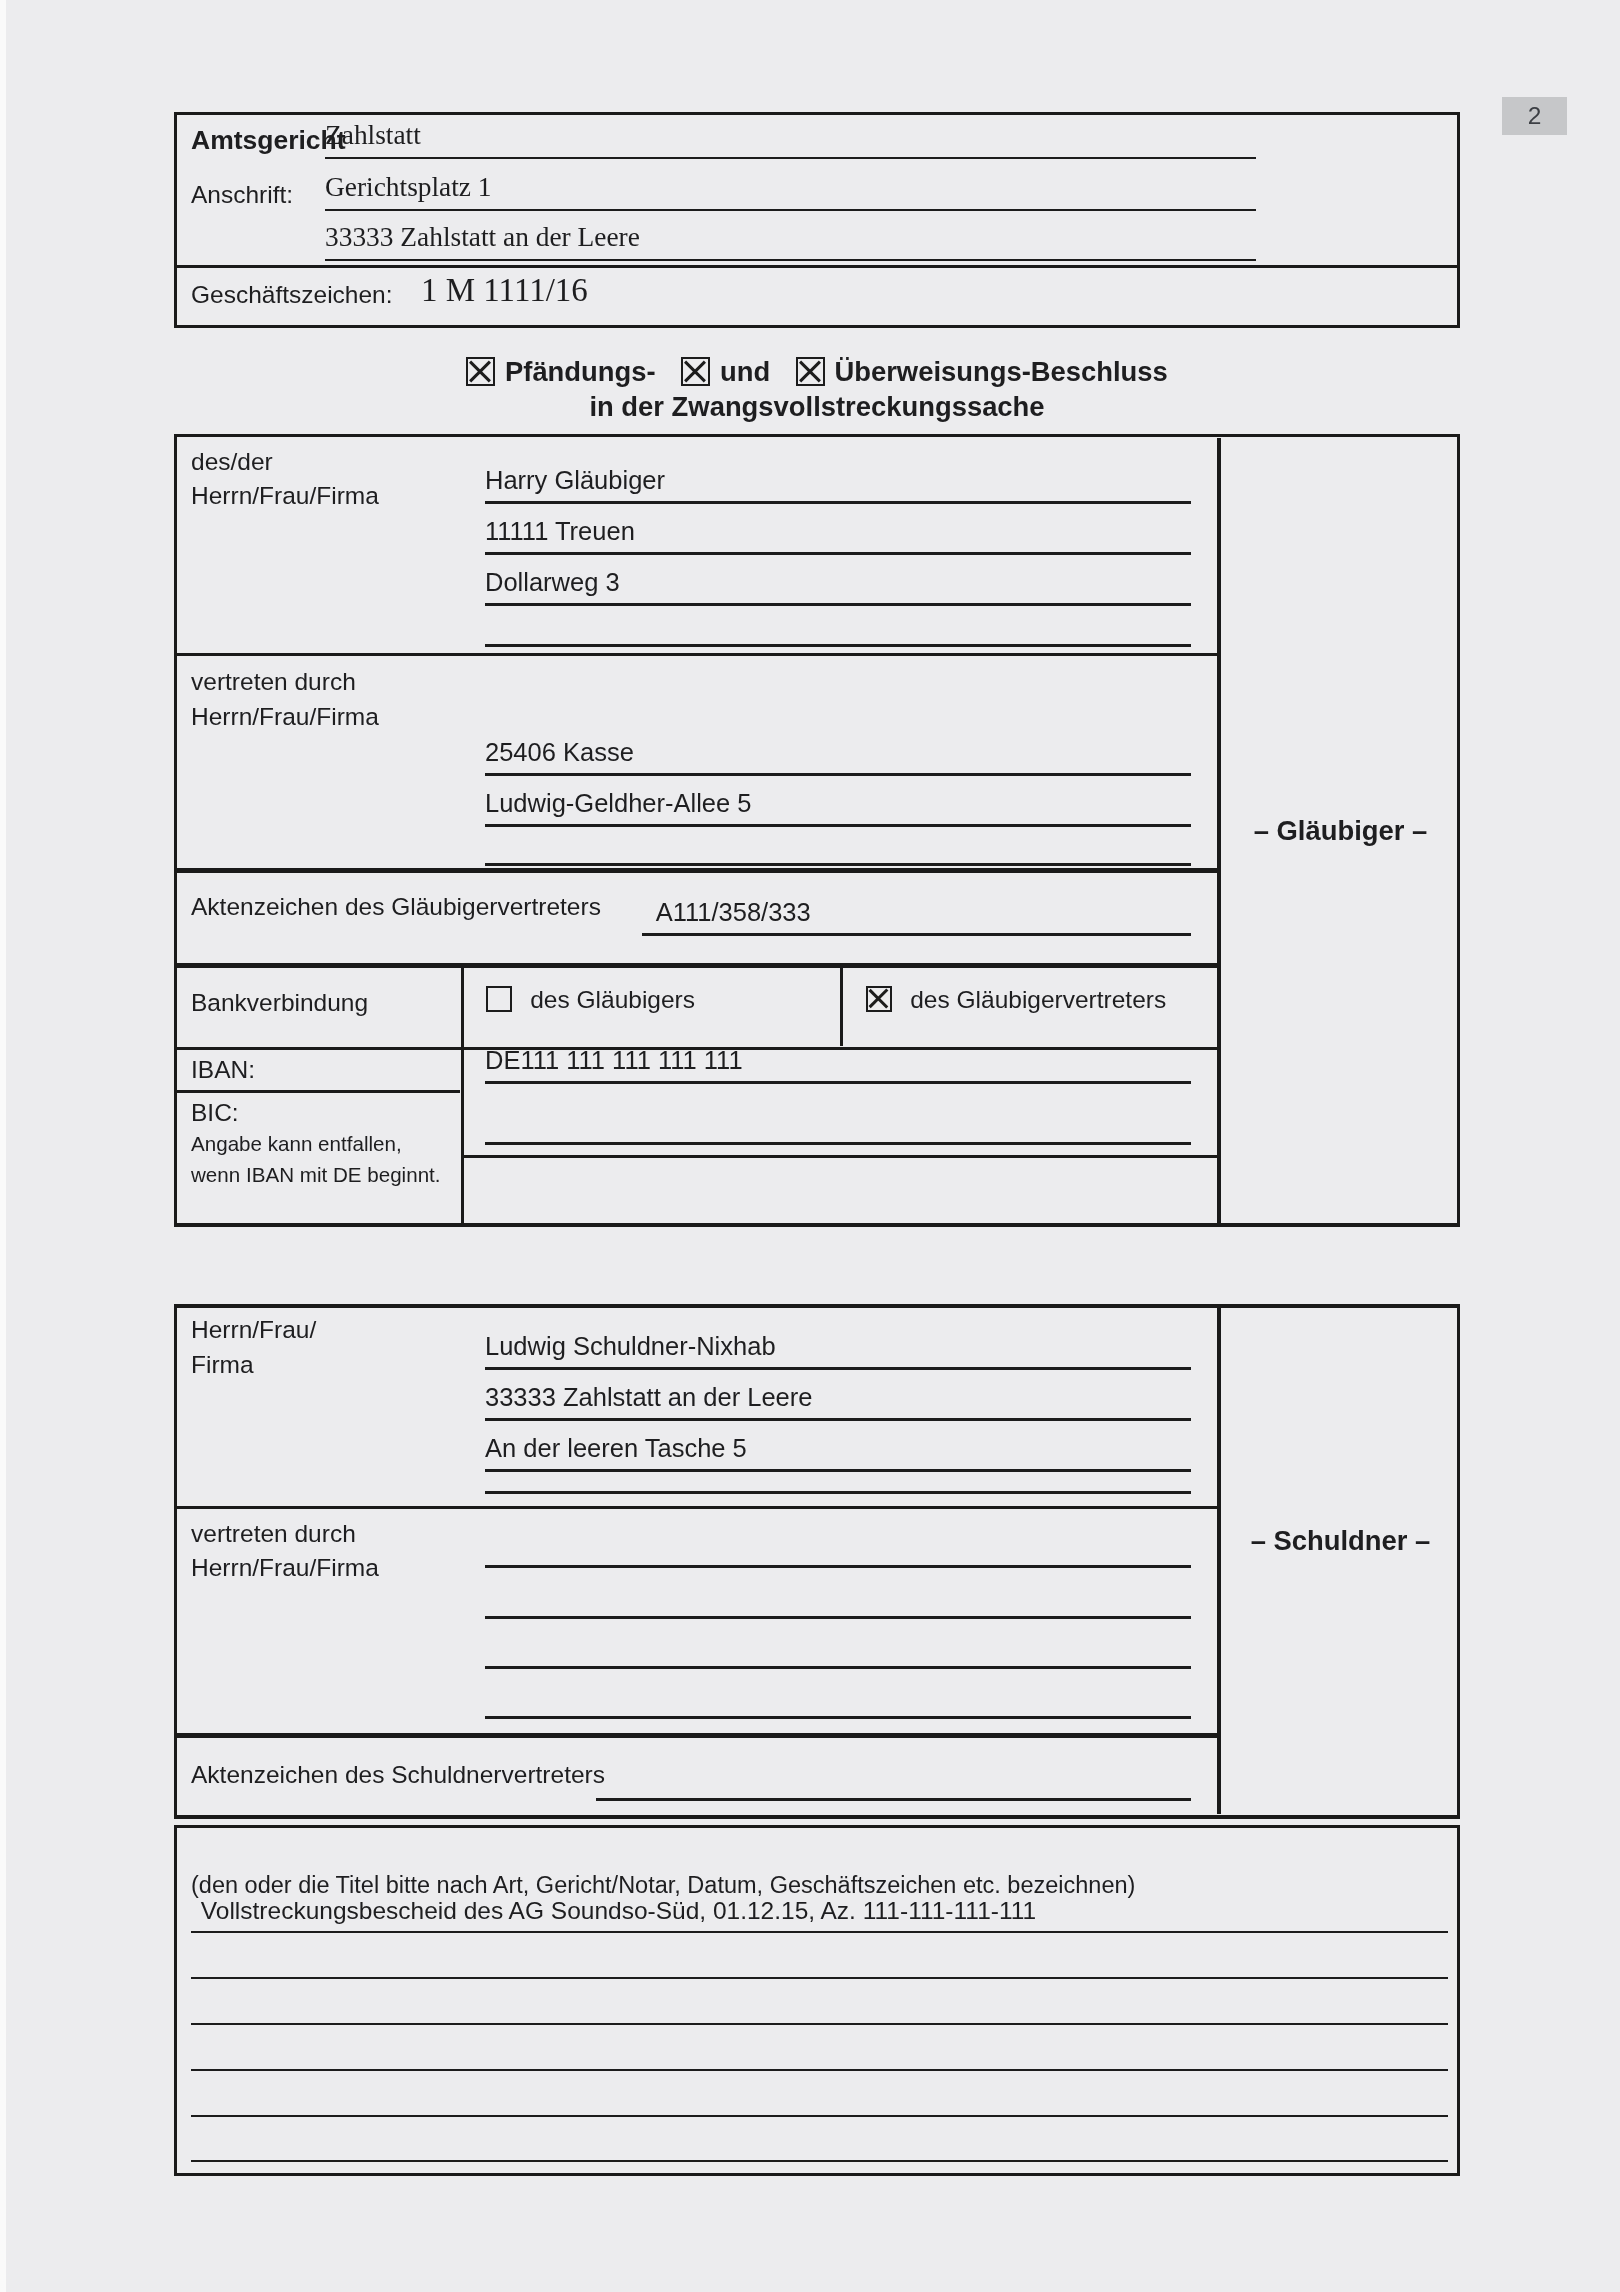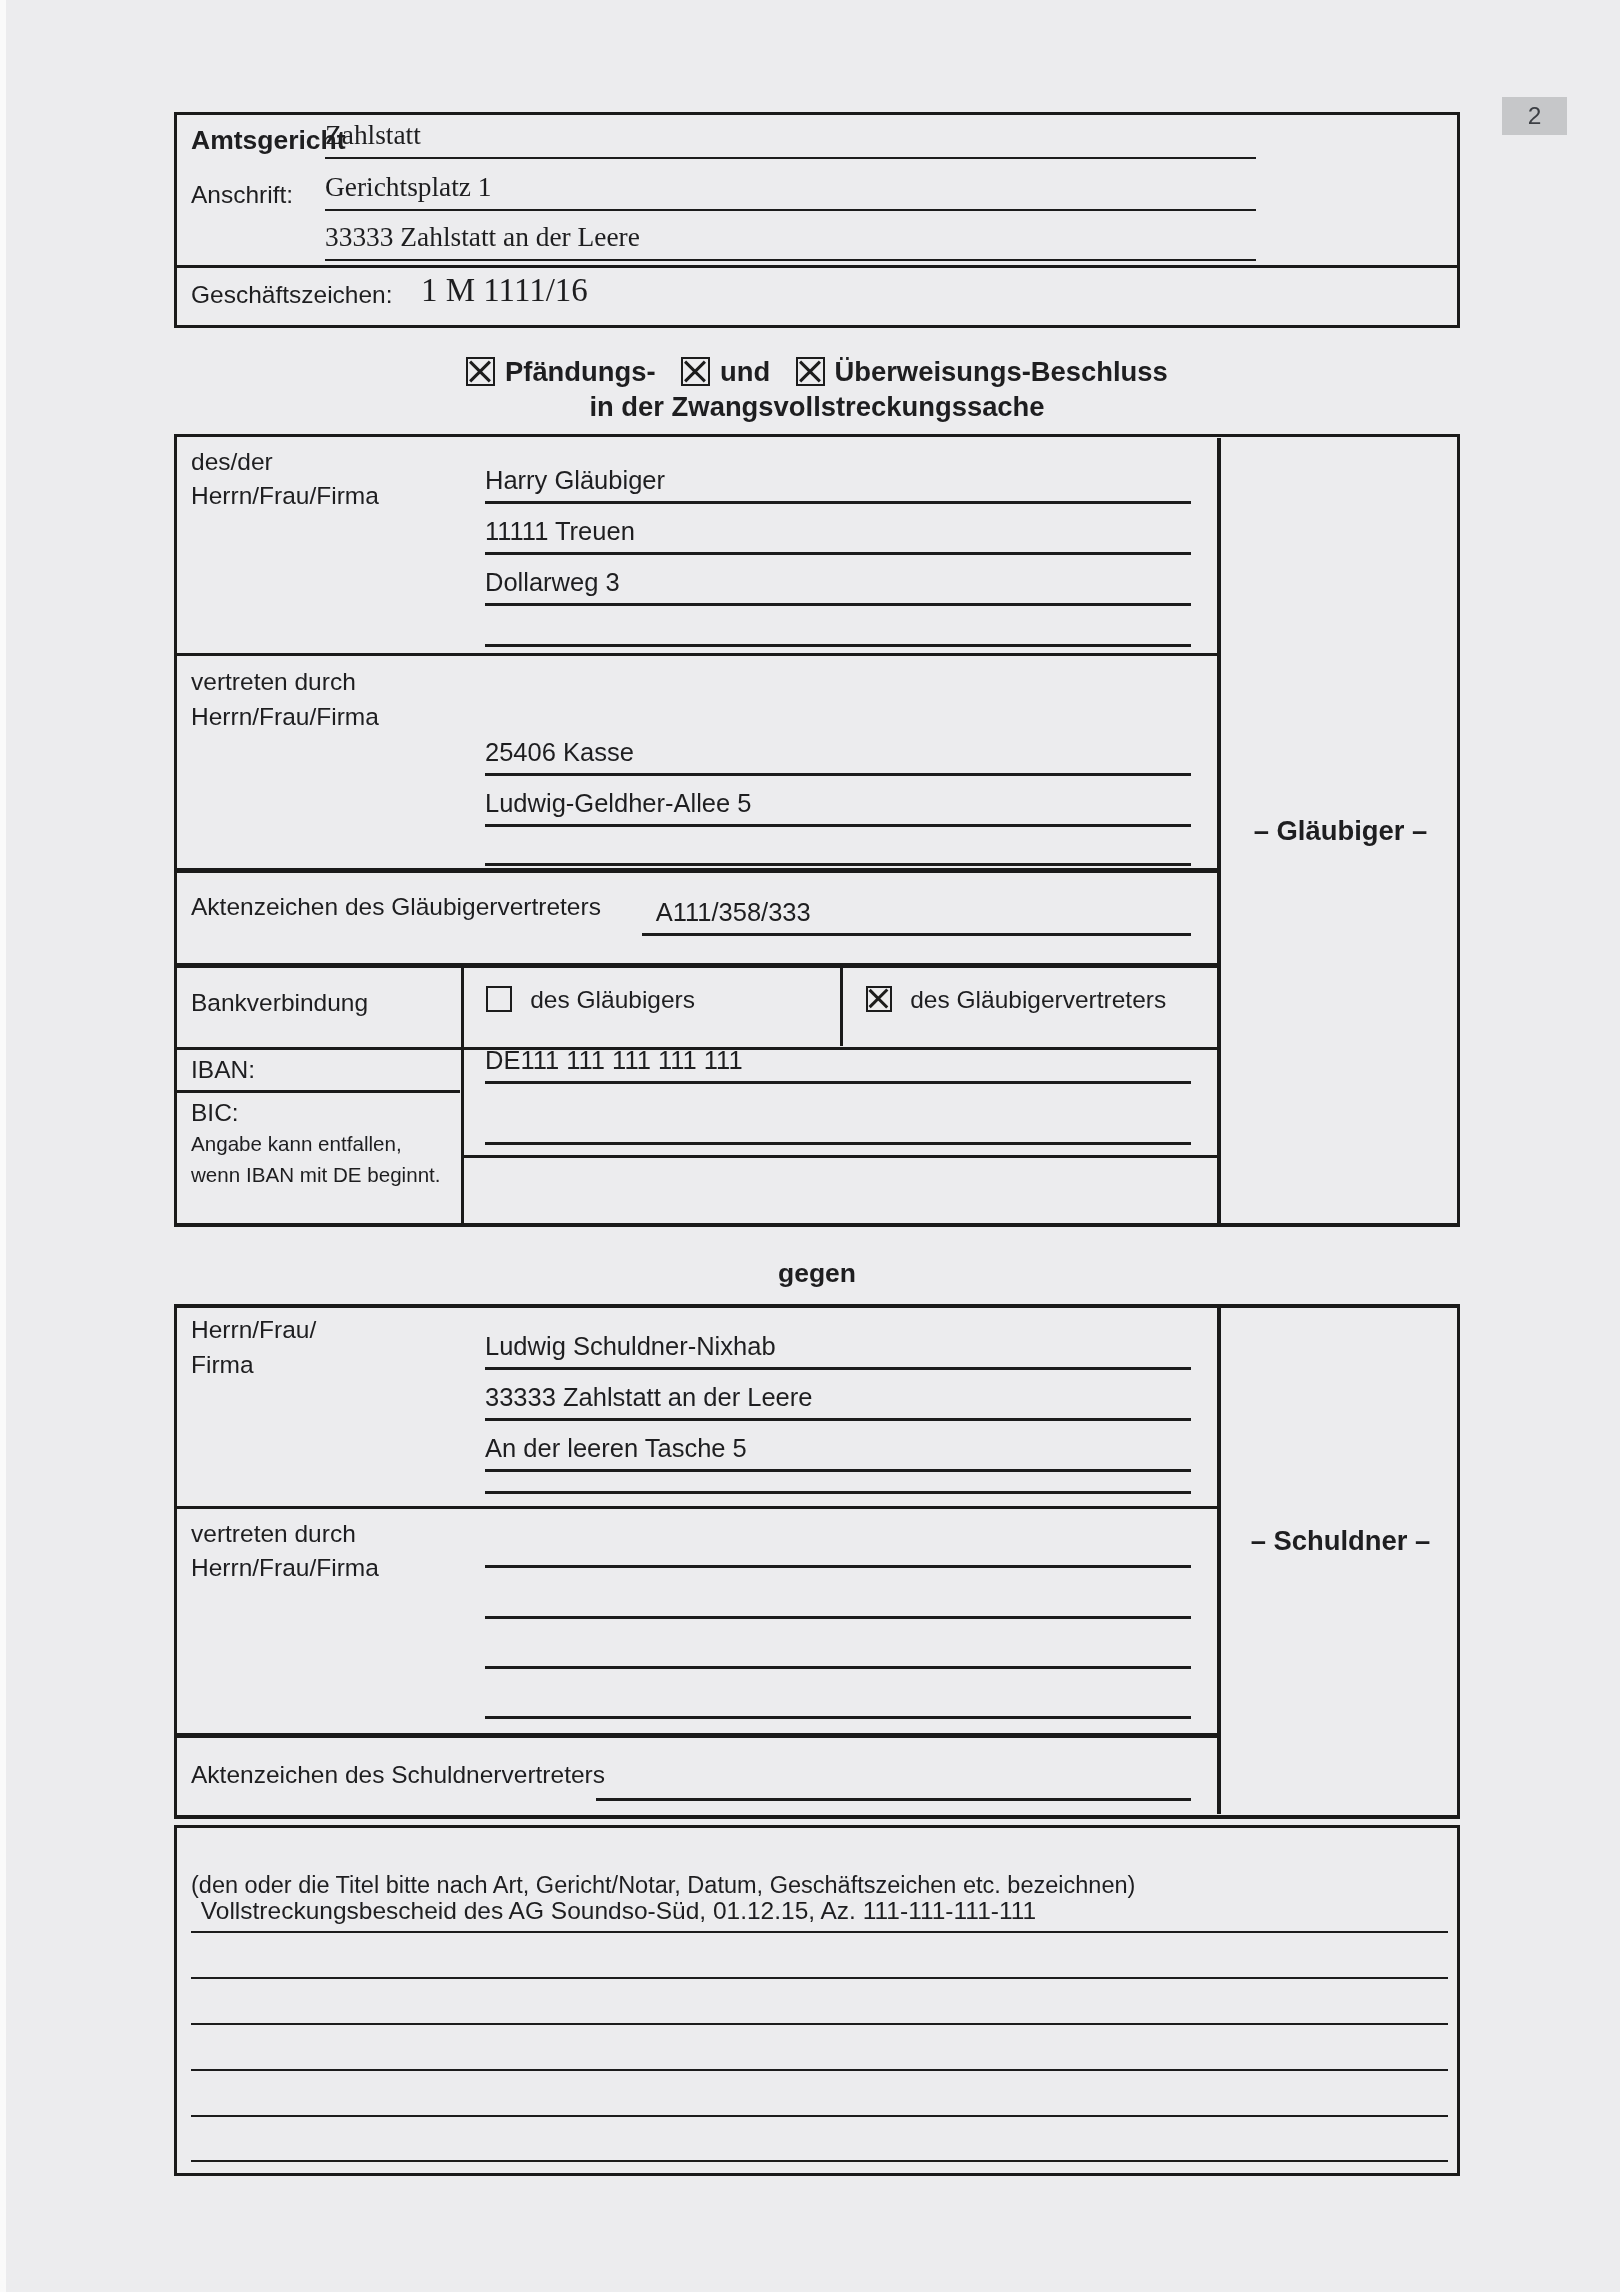--- a/index.html
+++ b/index.html
@@ -130,7 +130,6 @@
   <div class="field" style="left:485px;top:1104px;width:706px;height:41px;"></div>
   <div class="hline" style="left:461px;top:1155px;width:757px;"></div>
 
-  <div class="heading-line" style="top:1258px;font-size:26.5px;">gegen</div>
 
   <div class="box" style="left:174px;top:1304px;width:1286px;height:515px;border-top-width:4.9px;border-bottom-width:4.9px;"></div>
   <div class="vline" style="left:1217px;top:1308px;height:506px;width:3.9px;"></div>

